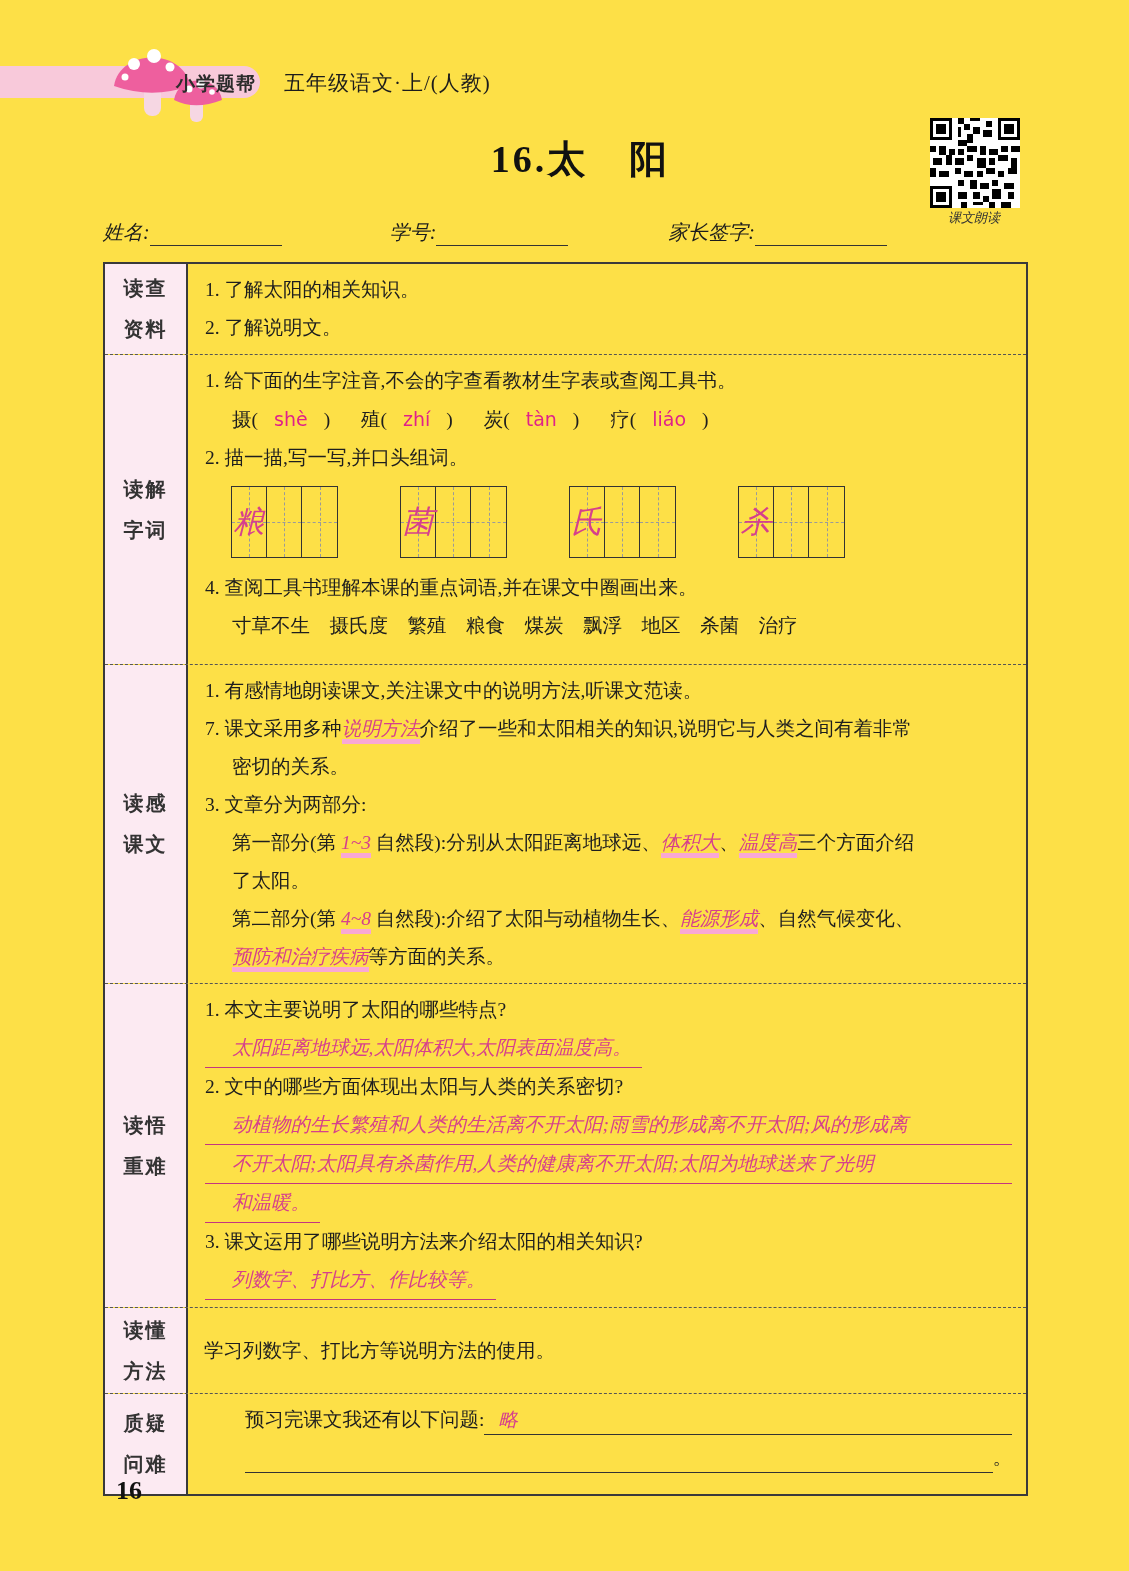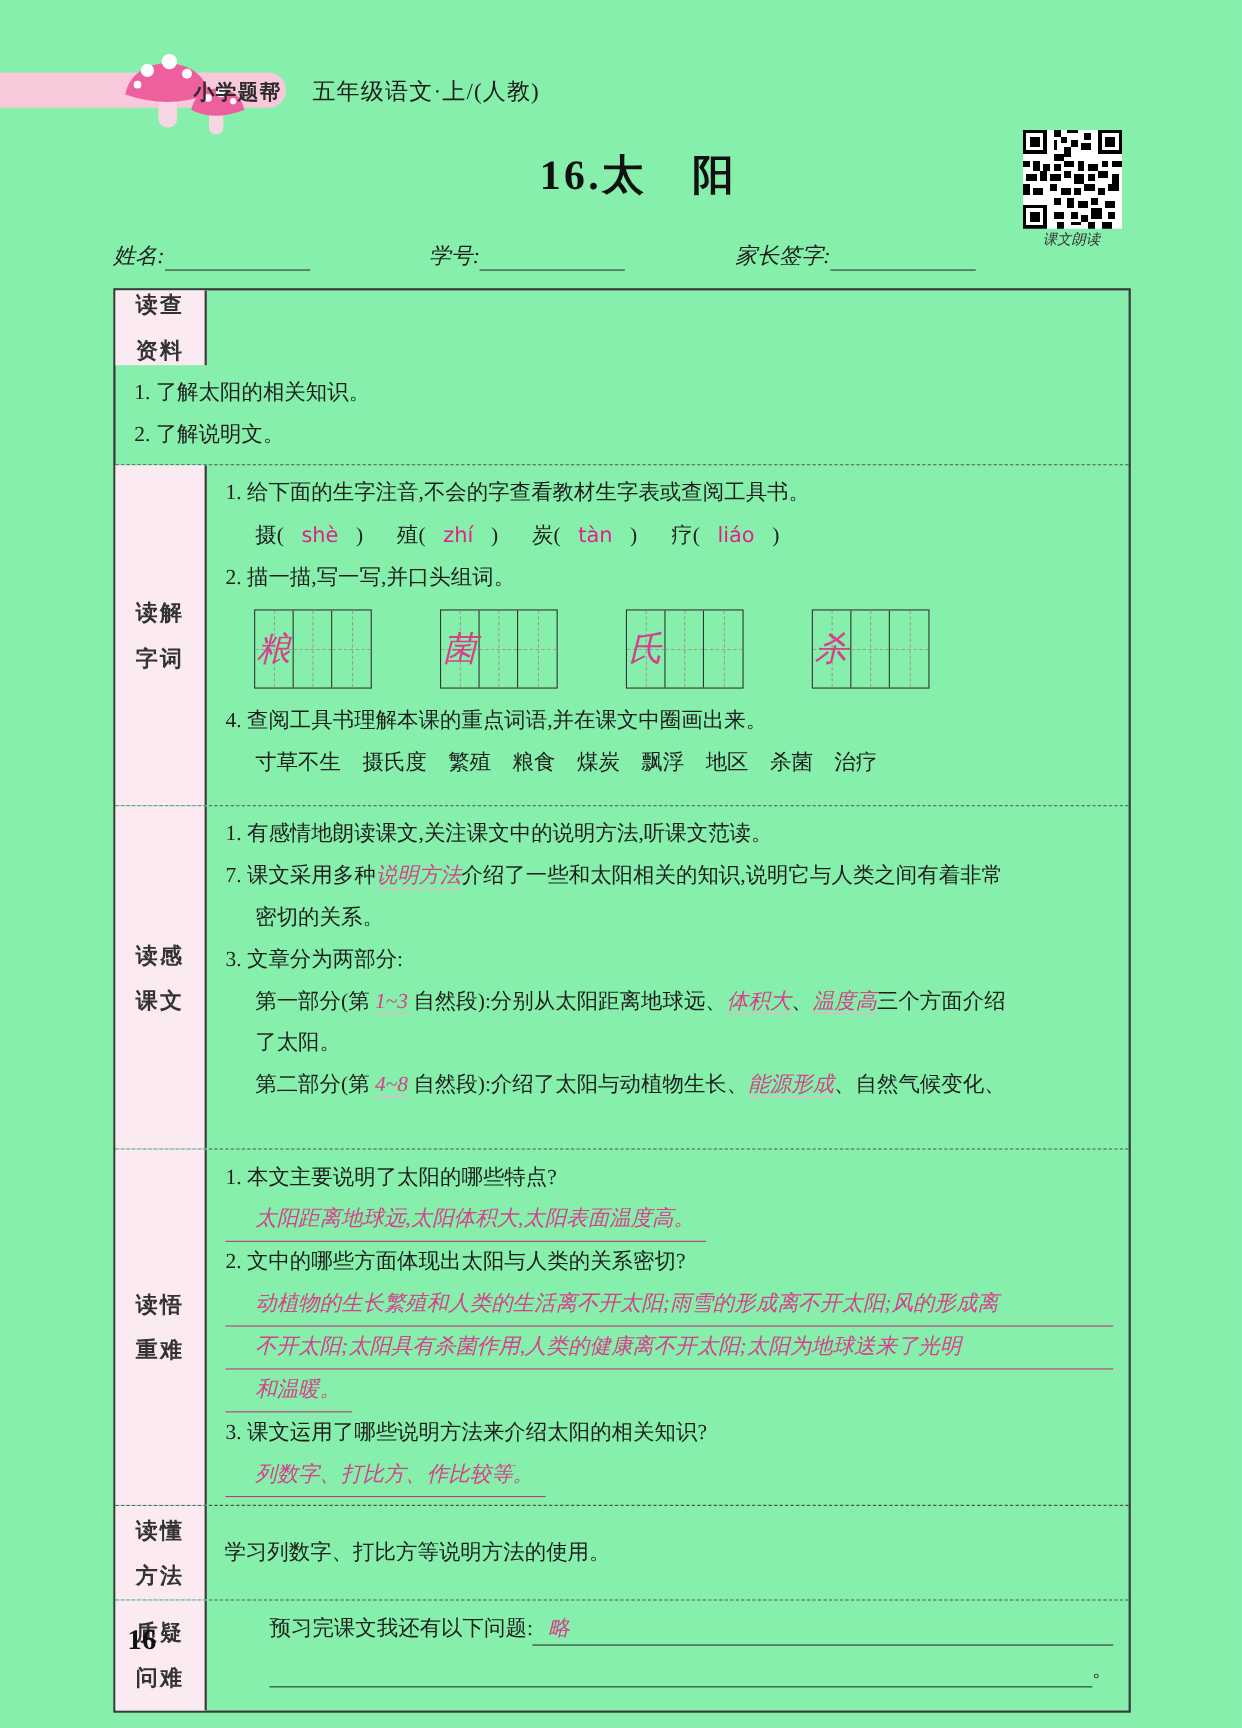--- a/index.html
+++ b/index.html
@@ -5,7 +5,7 @@
   * { margin:0; padding:0; box-sizing:border-box; }
   html,body { background:#ffffff; }
   body { font-family:"Liberation Serif","DejaVu Serif",serif; color:#222; }
-  .page { position:relative; width:1129px; height:1571px; background:#86efac; overflow:hidden; }
+  .page { position:relative; width:1129px; height:1571px; background:#fde047; overflow:hidden; }
 
   
   .hdr-bar { position:absolute; left:0; top:66px; width:260px; height:32px;

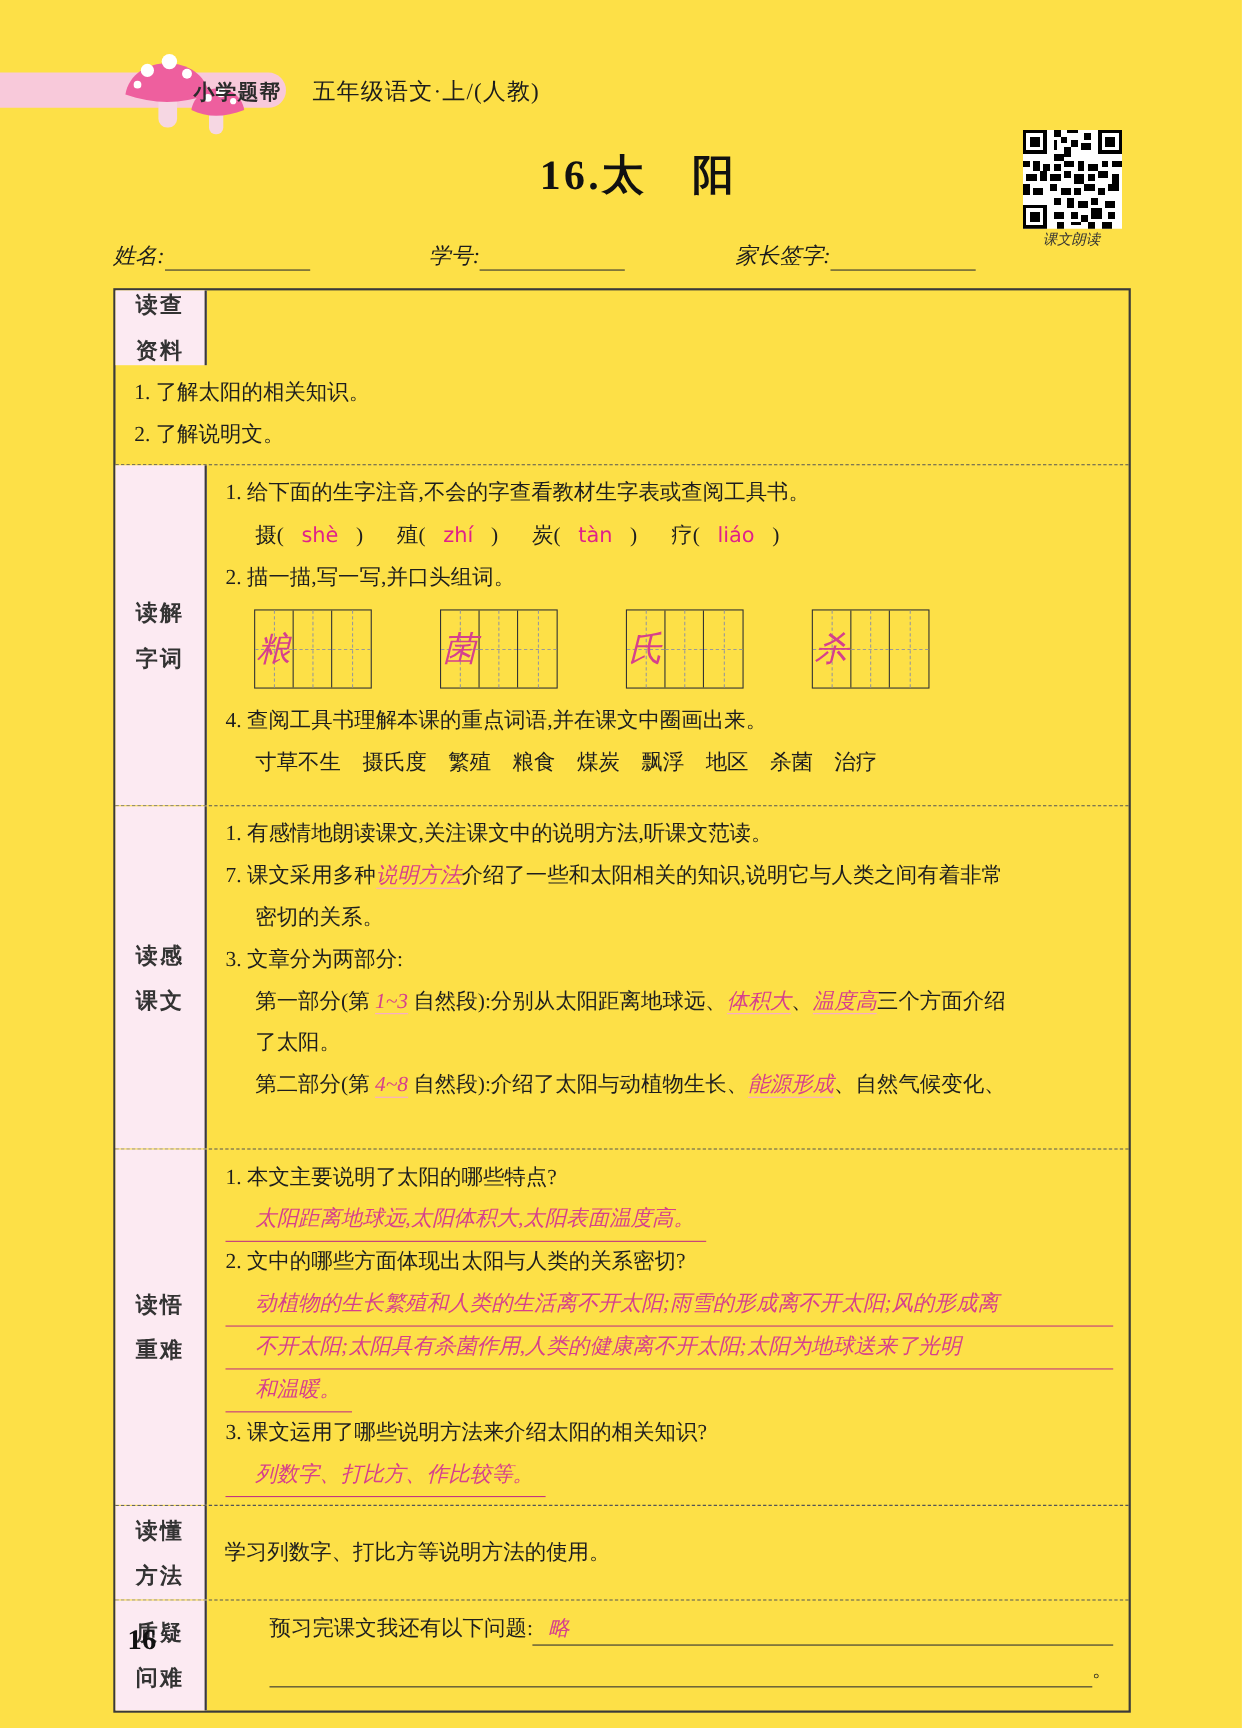--- a/index.html
+++ b/index.html
@@ -38,7 +38,7 @@
   .cnt { flex:1; padding:7px 14px 7px 17px; font-size:19.5px; line-height:38px; color:#1e1e1e; }
   .l { display:block; }
   .ind { padding-left:27px; }
-  .r1 { min-height:84px;flex-direction:column; } .r2 { min-height:310px; } .r3 { min-height:312px; }
+  .r1 { min-height:84px; } .r2 { min-height:310px; } .r3 { min-height:312px; }
   .r4 { min-height:314px; } .r5 { min-height:86px; } .r5 .cnt { display:flex; align-items:center;padding-left:16px; }
   .r6 { min-height:100px; }
 

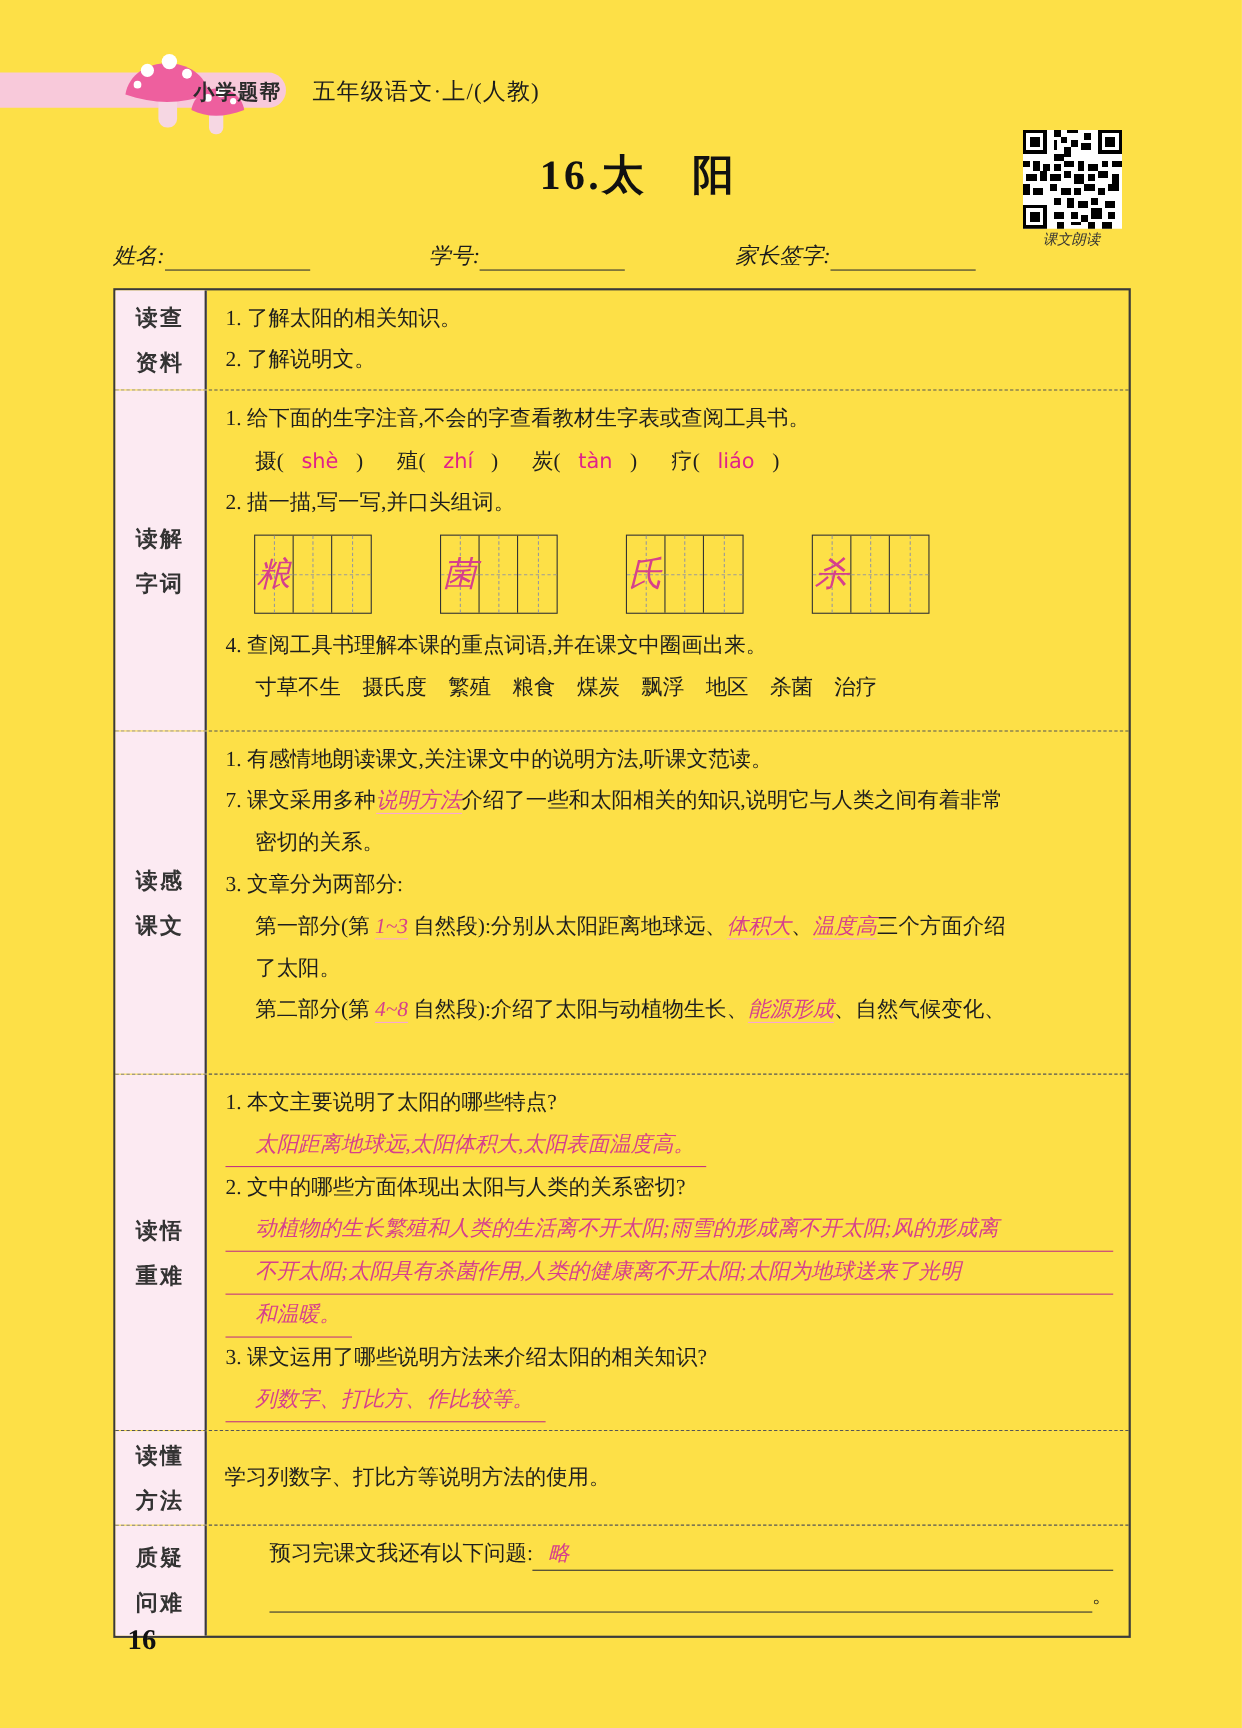--- a/index.html
+++ b/index.html
@@ -46,7 +46,7 @@
   .py { color:#e0218a; font-family:"DejaVu Sans",sans-serif; font-size:19px; margin:0 16px; }
   .pygrp { margin-right:26px; }
   .ans { color:#d6408c; font-style:italic; }
-  .ub { border-bottom:1px solid #f9a8d4; }
+  .ub { border-bottom:5px solid #f9a8d4; }
   .ansline { display:block; border-bottom:1px solid #c4367f; color:#d6408c; font-style:italic; }
   .fit { width:fit-content; padding-right:10px; }
 

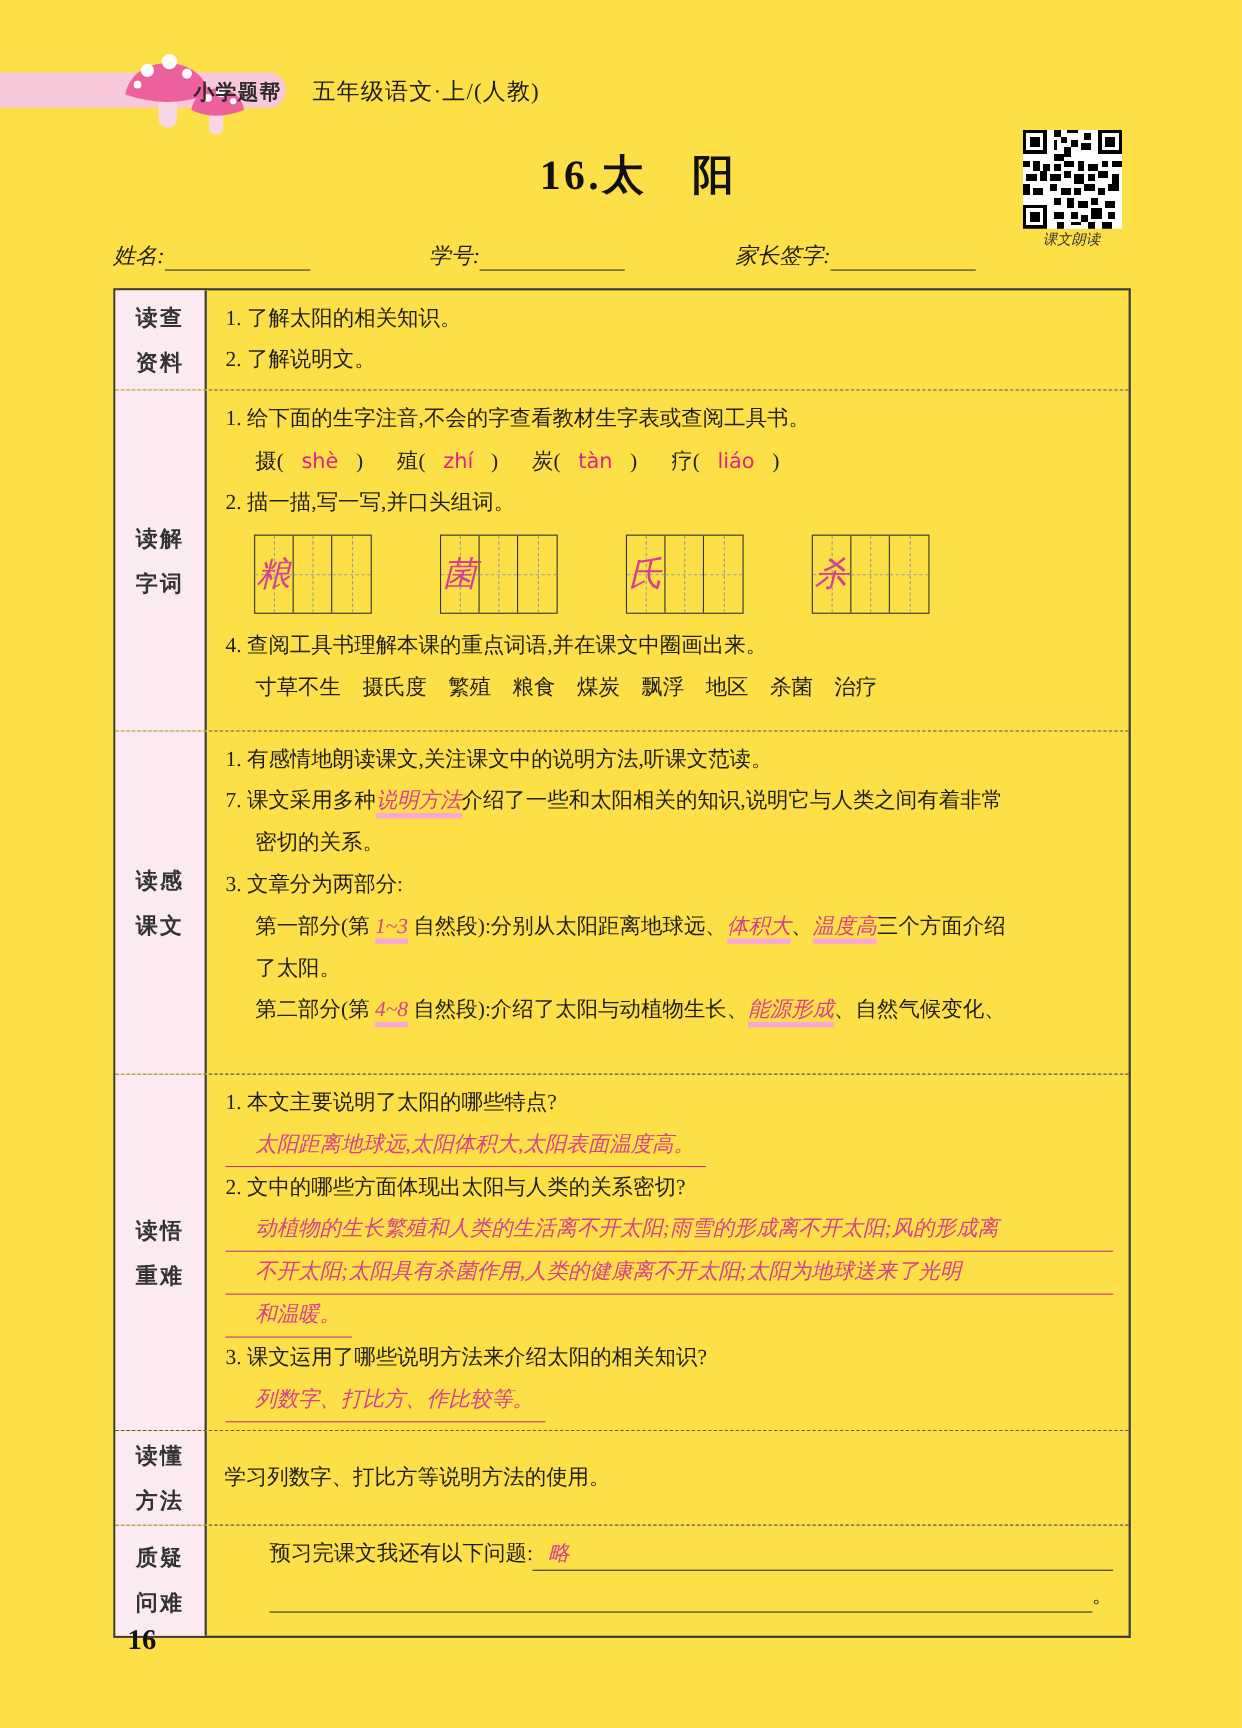--- a/index.html
+++ b/index.html
@@ -245,6 +245,9 @@
         <span class="l ind">
           <span>第二部分(第 </span><span class="ans ub">4~8</span><span> 自然段):介绍了太阳与动植物生长、</span><span class="ans ub">能源形成</span><span>、自然气候变化、</span>
         </span>
+        <span class="l ind">
+          <span class="ans ub">预防和治疗疾病</span><span>等方面的关系。</span>
+        </span>
       </div>
     </div>
 

